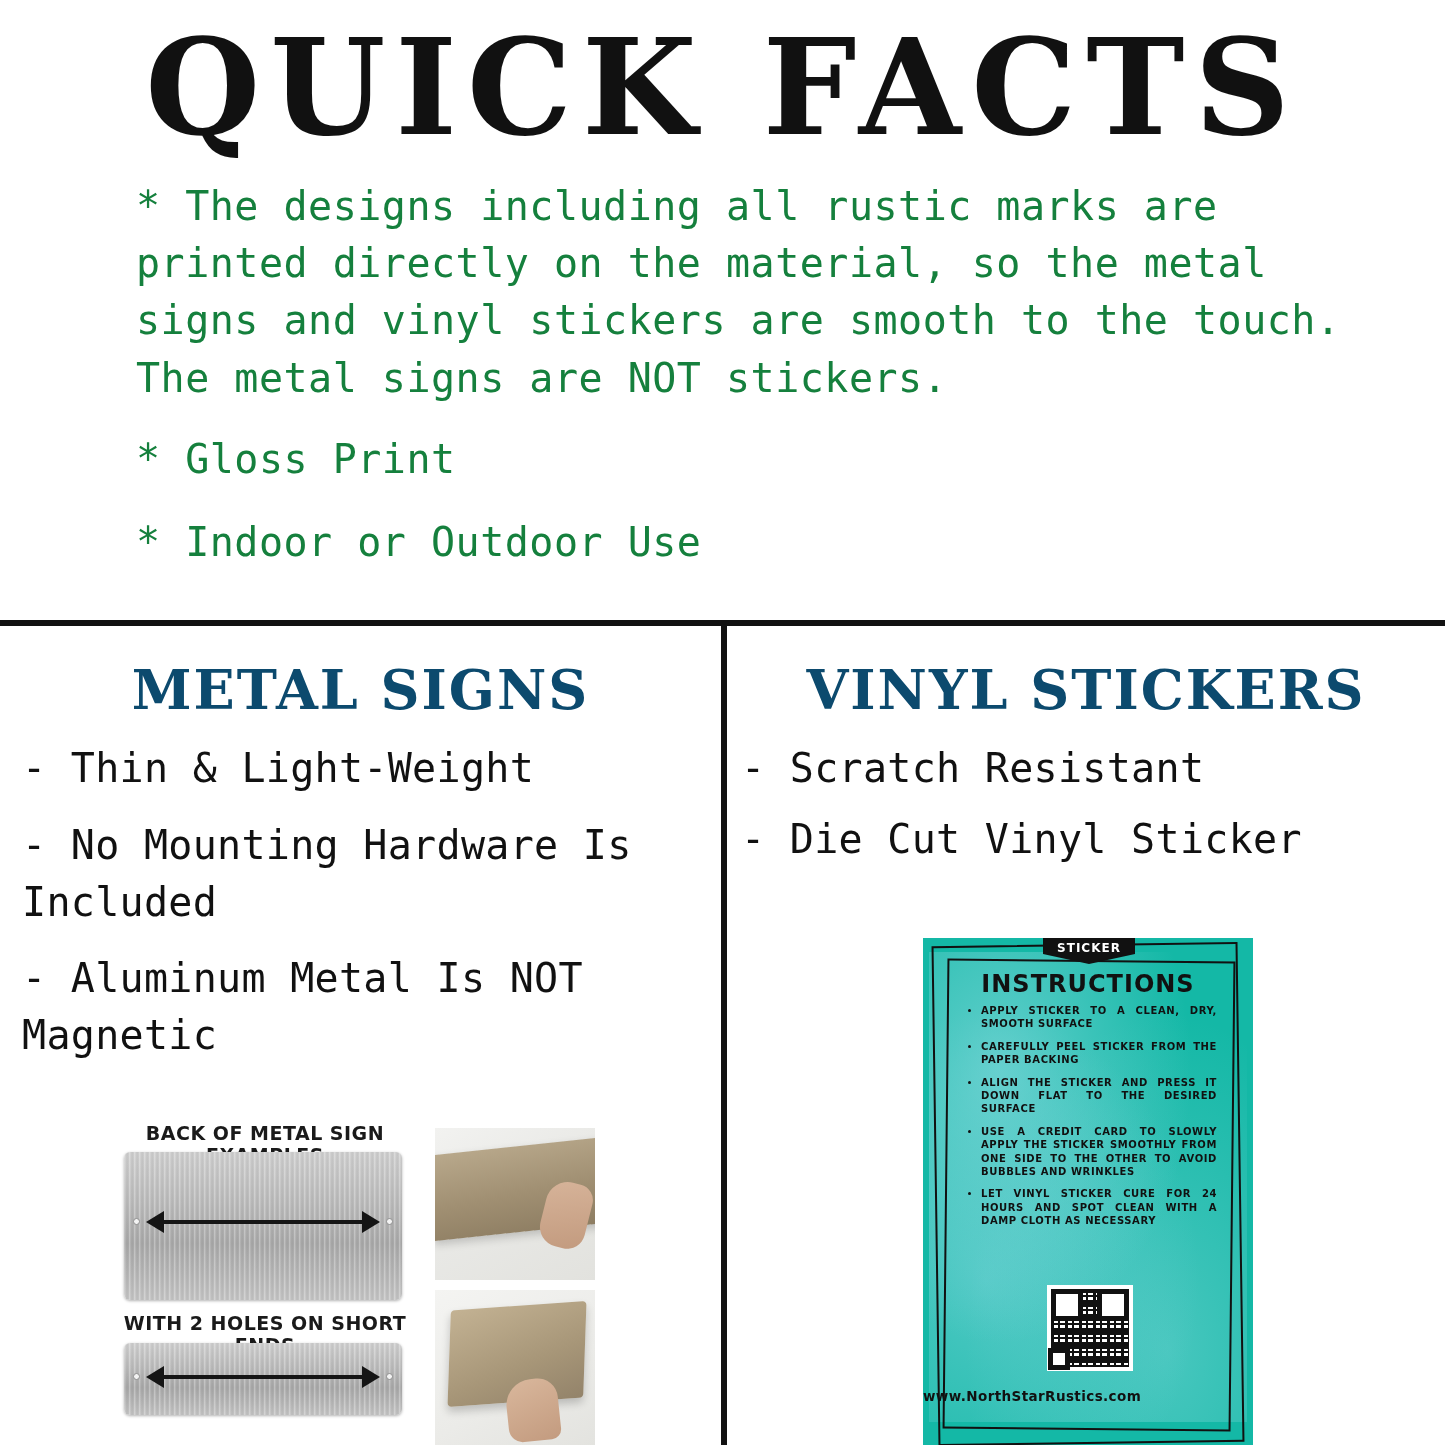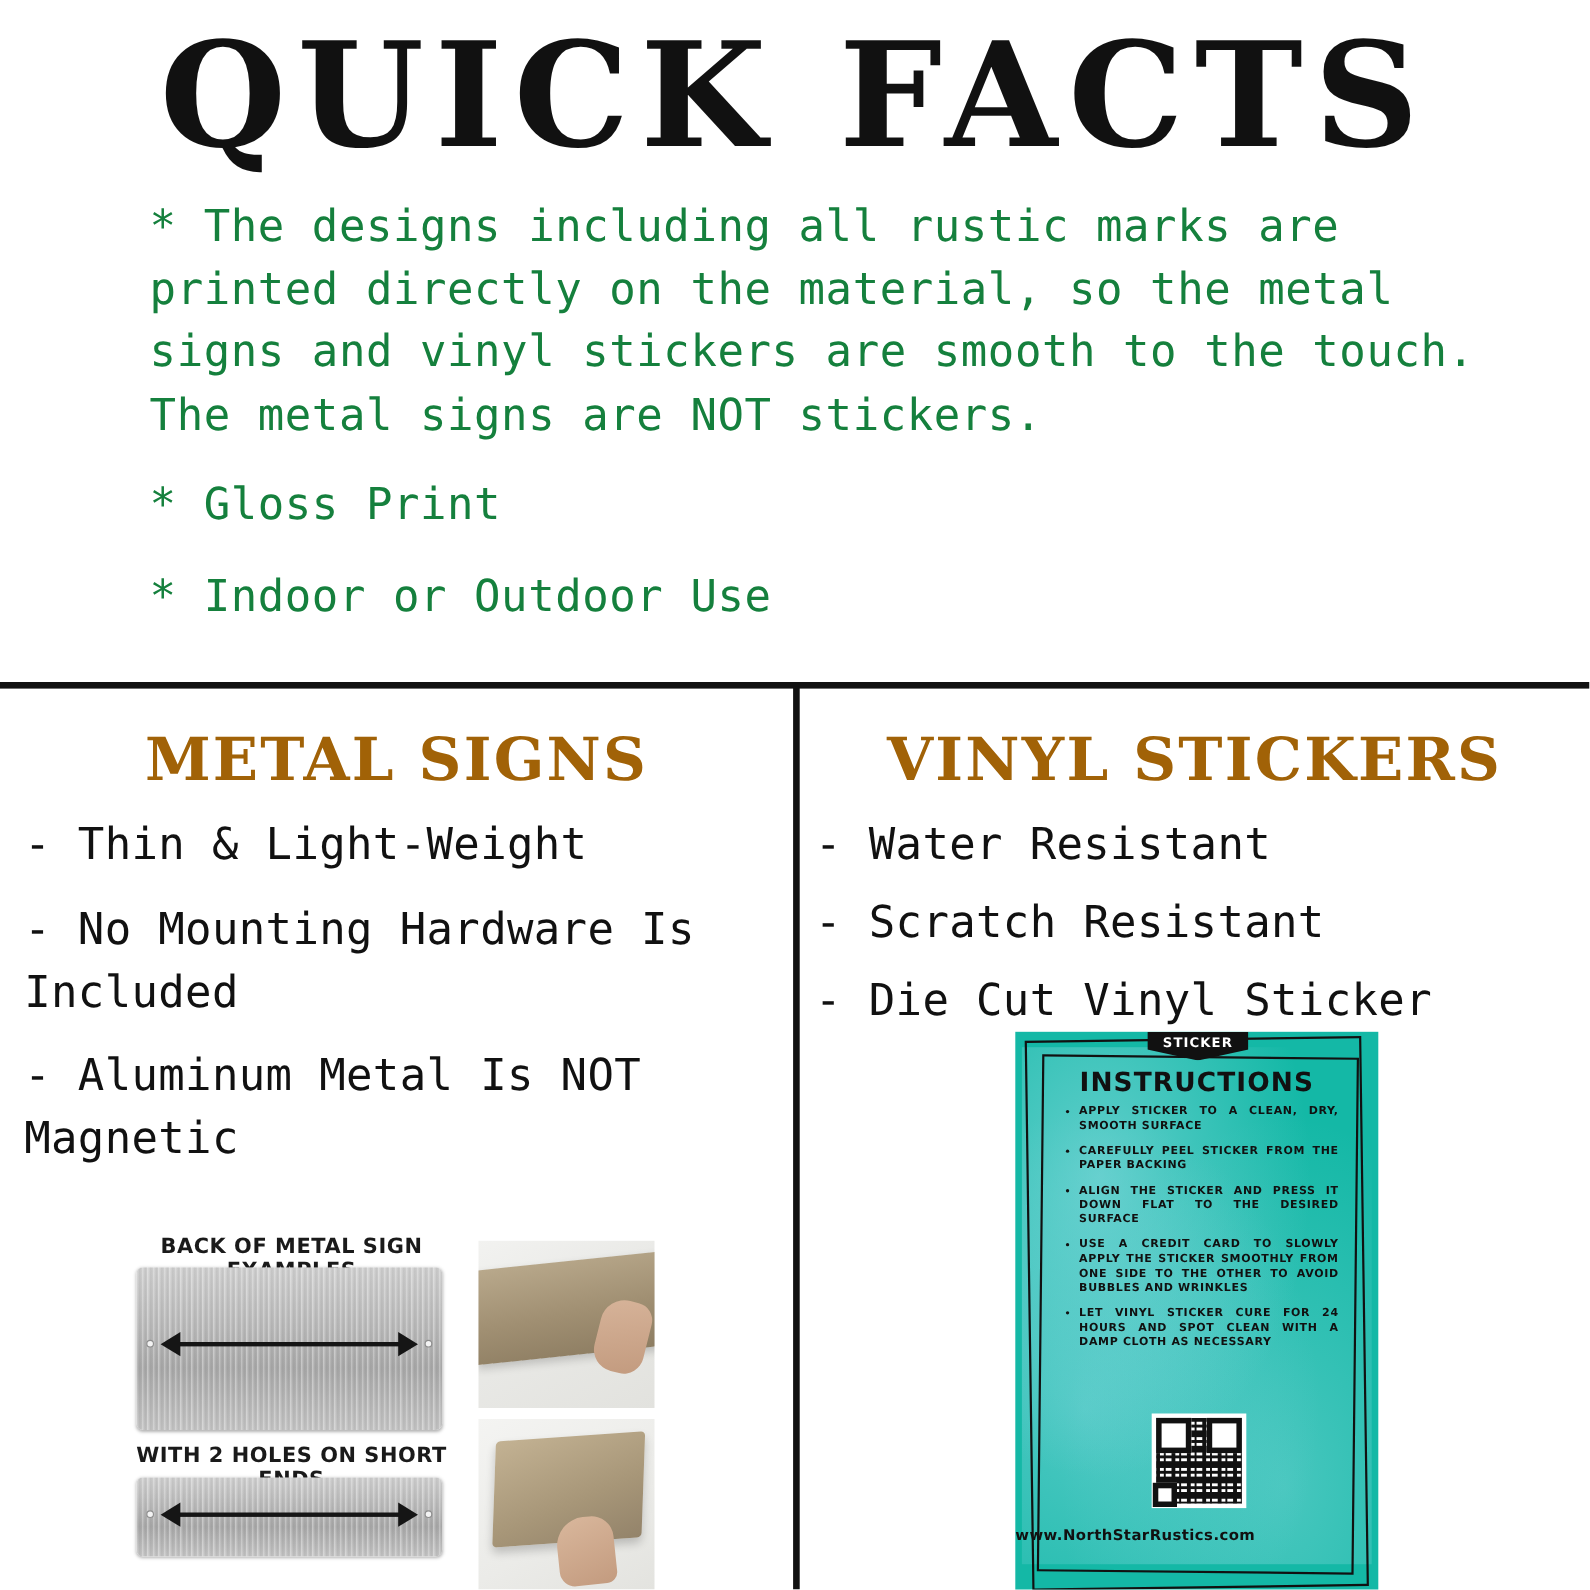--- a/index.html
+++ b/index.html
@@ -76,7 +76,7 @@
     font-weight: bold;
     font-size: 54px;
     letter-spacing: 2px;
-    color: #a16207;
+    color: #0c4a6e;
     margin: 28px 0 18px 0;
     white-space: nowrap;
   }

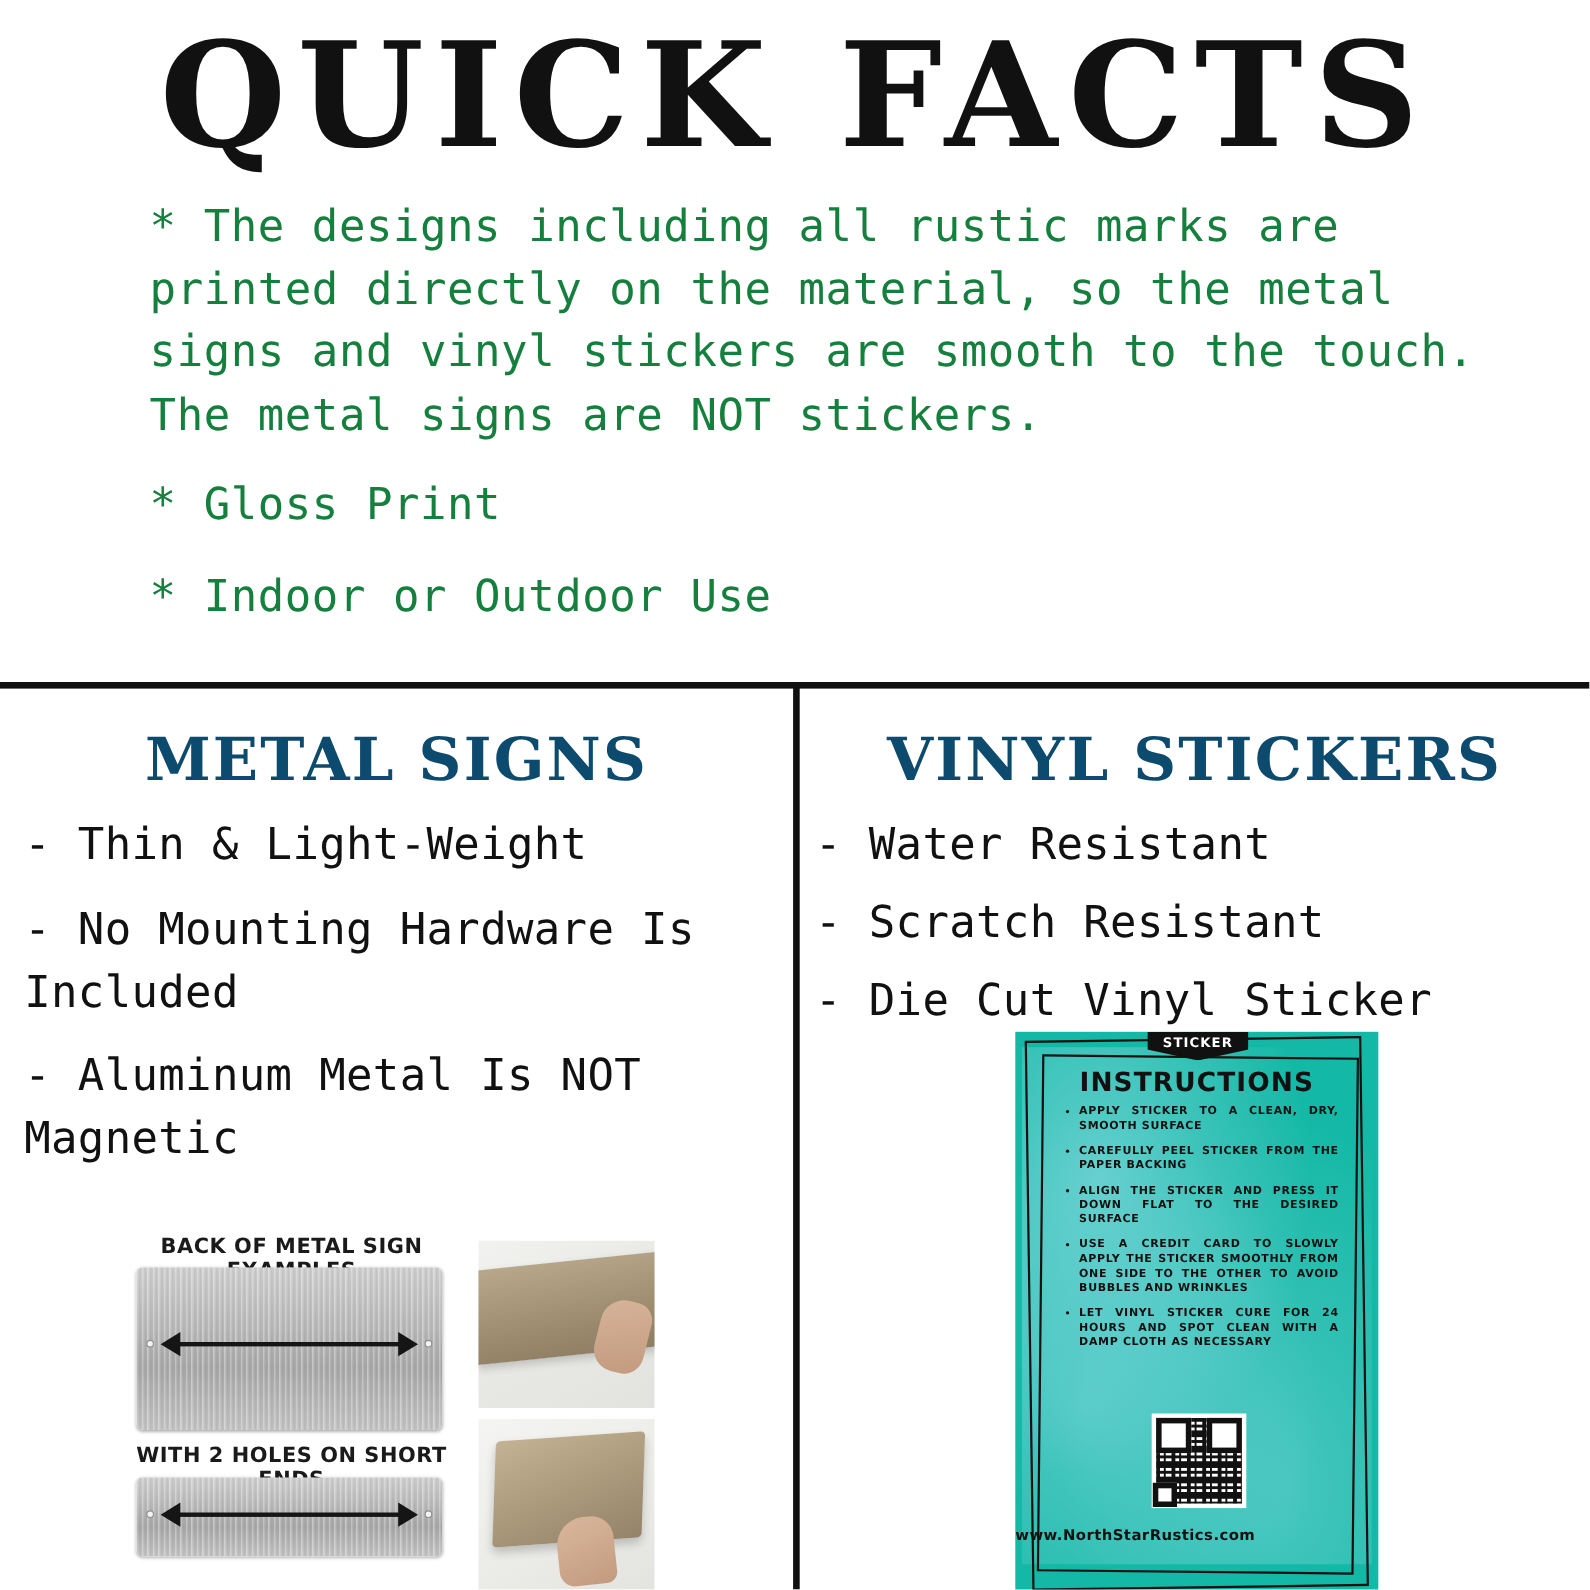--- a/index.html
+++ b/index.html
@@ -348,7 +348,6 @@
 
   <div class="col col-right">
     <div class="col-title">VINYL STICKERS</div>
-    <div class="bullet">- Water Resistant</div>
     <div class="bullet">- Scratch Resistant</div>
     <div class="bullet">- Die Cut Vinyl Sticker</div>
 

